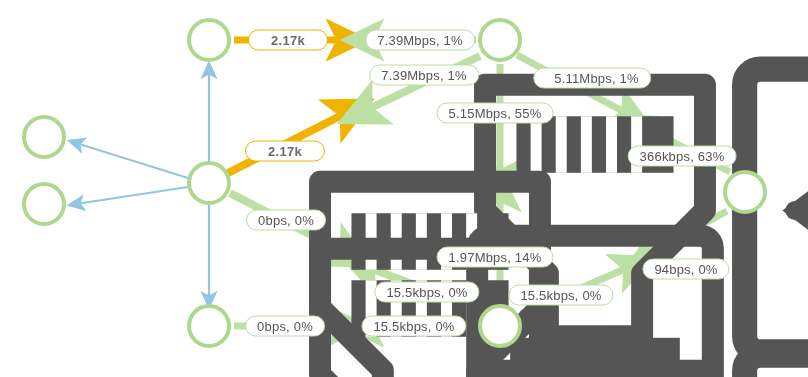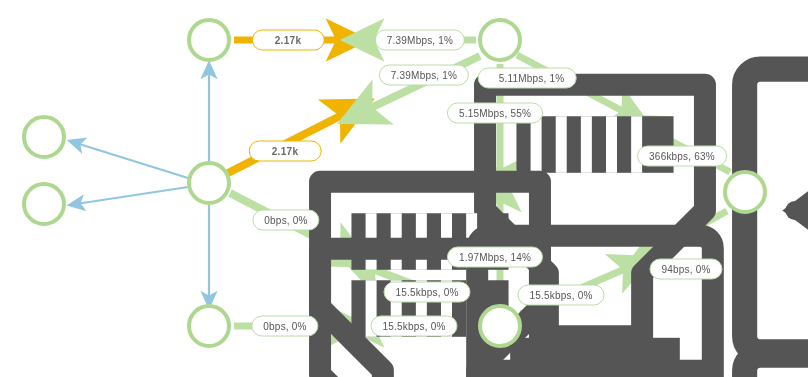--- a/index.html
+++ b/index.html
@@ -24,7 +24,7 @@
     border:1px solid #bcdca8;
     border-radius:11px;
     color:#555555;
-    font-size:10px;
+    font-size:13px;
     line-height:11px;
     letter-spacing:0.2px;
     padding:4px 11px;

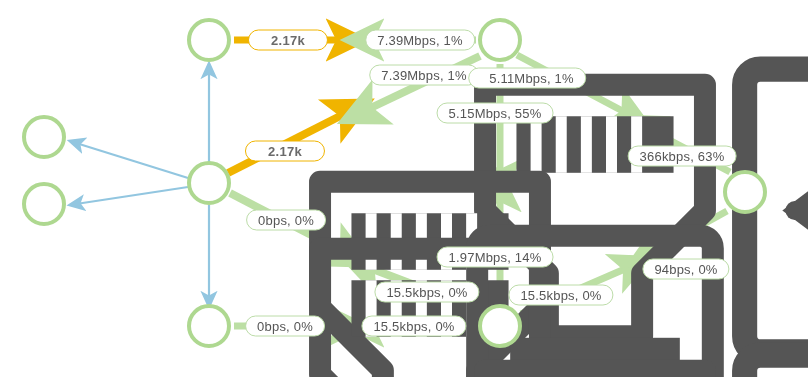--- a/index.html
+++ b/index.html
@@ -238,7 +238,7 @@
   <div class="edge-label" style="left:420px;top:40px;">7.39Mbps,  1%</div>
   <div class="edge-label" style="left:424px;top:75px;">7.39Mbps,  1%</div>
   <div class="edge-label util" style="left:285px;top:151px;">2.17k</div>
-  <div class="edge-label" style="left:527px;top:78px;padding-left:20px;">5.11Mbps,  1%</div>
+  <div class="edge-label" style="left:592px;top:78px;padding-left:20px;">5.11Mbps,  1%</div>
   <div class="edge-label" style="left:495px;top:113px;">5.15Mbps,  55%</div>
   <div class="edge-label" style="left:682px;top:156px;">366kbps,  63%</div>
   <div class="edge-label" style="left:286px;top:220px;">0bps,  0%</div>

